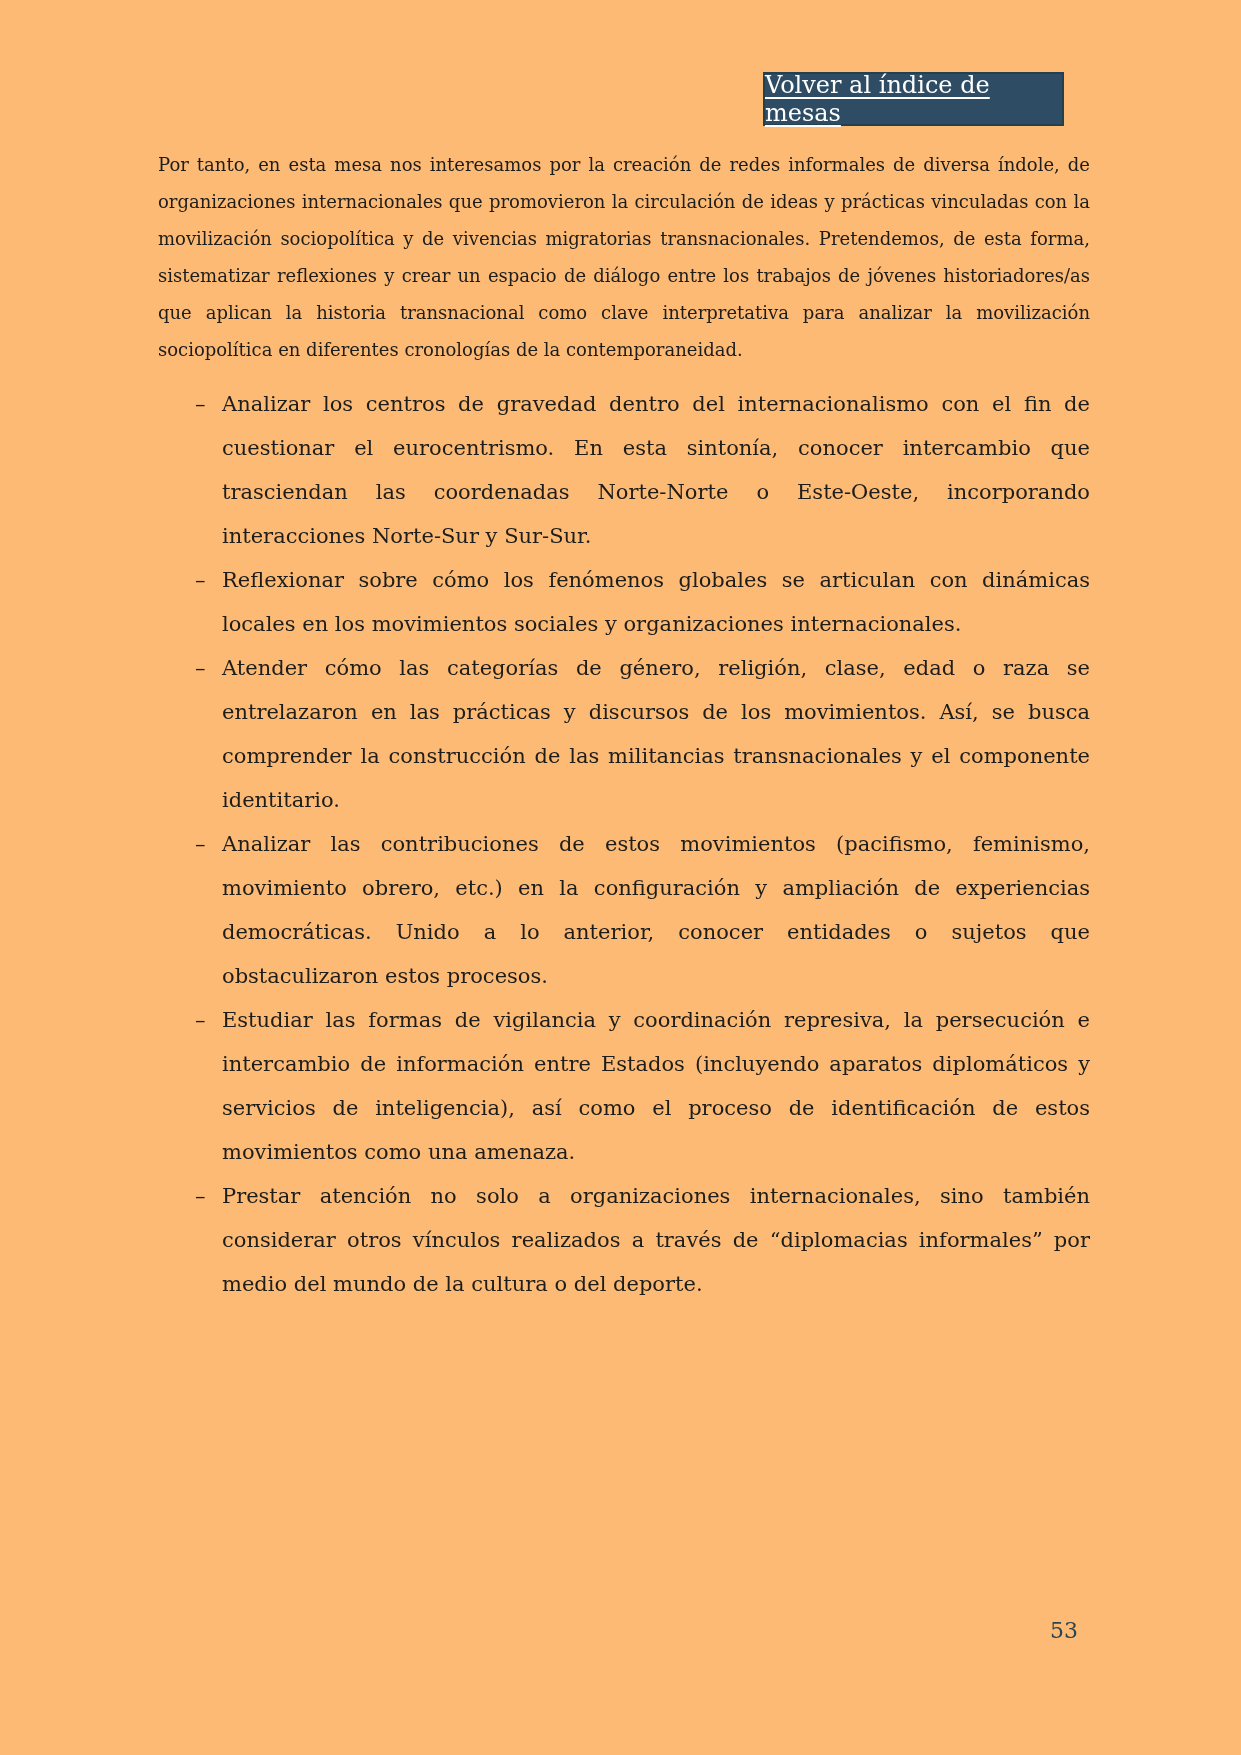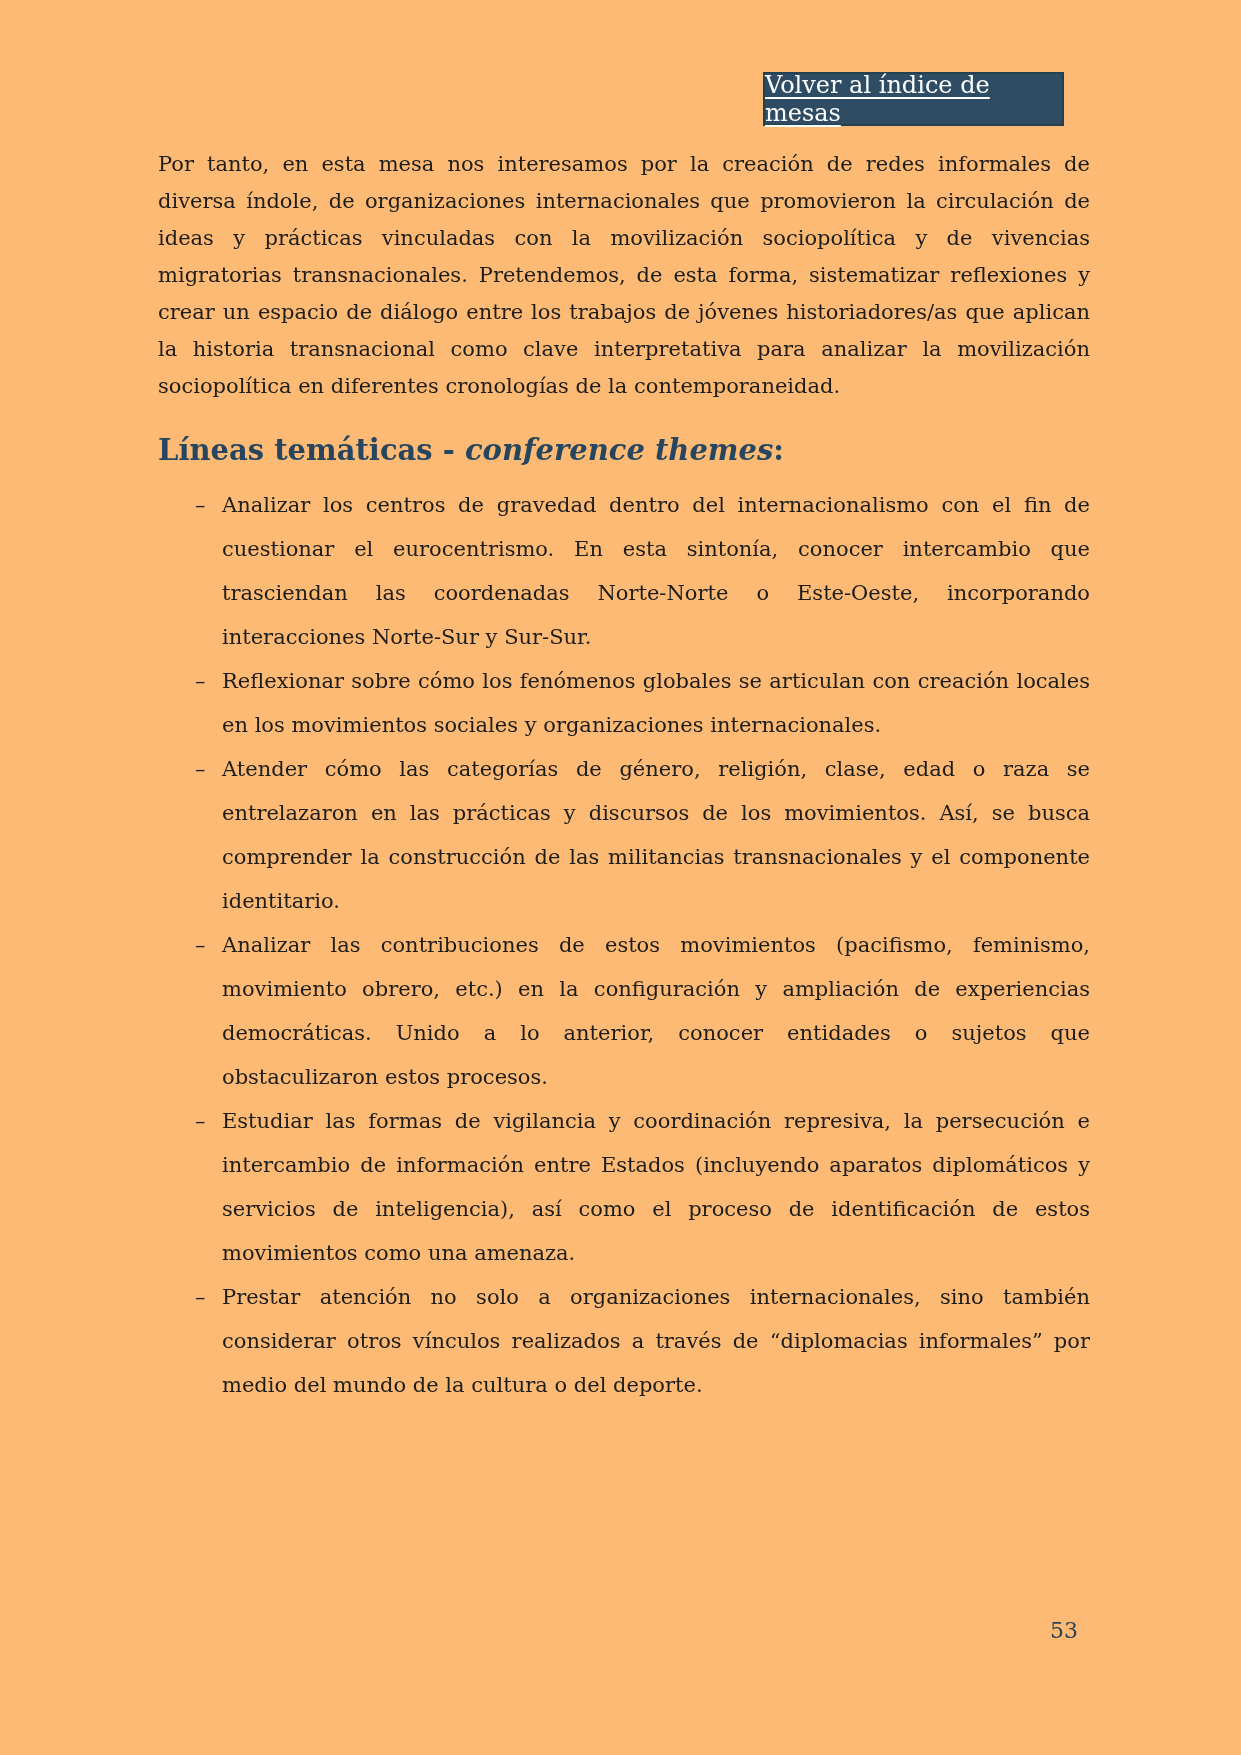--- a/index.html
+++ b/index.html
@@ -40,7 +40,7 @@
   .para {
     margin: 0;
     text-align: justify;
-    font-size: 21px;
+    font-size: 18px;
   }
   .intro-para {
     margin-top: 146px;

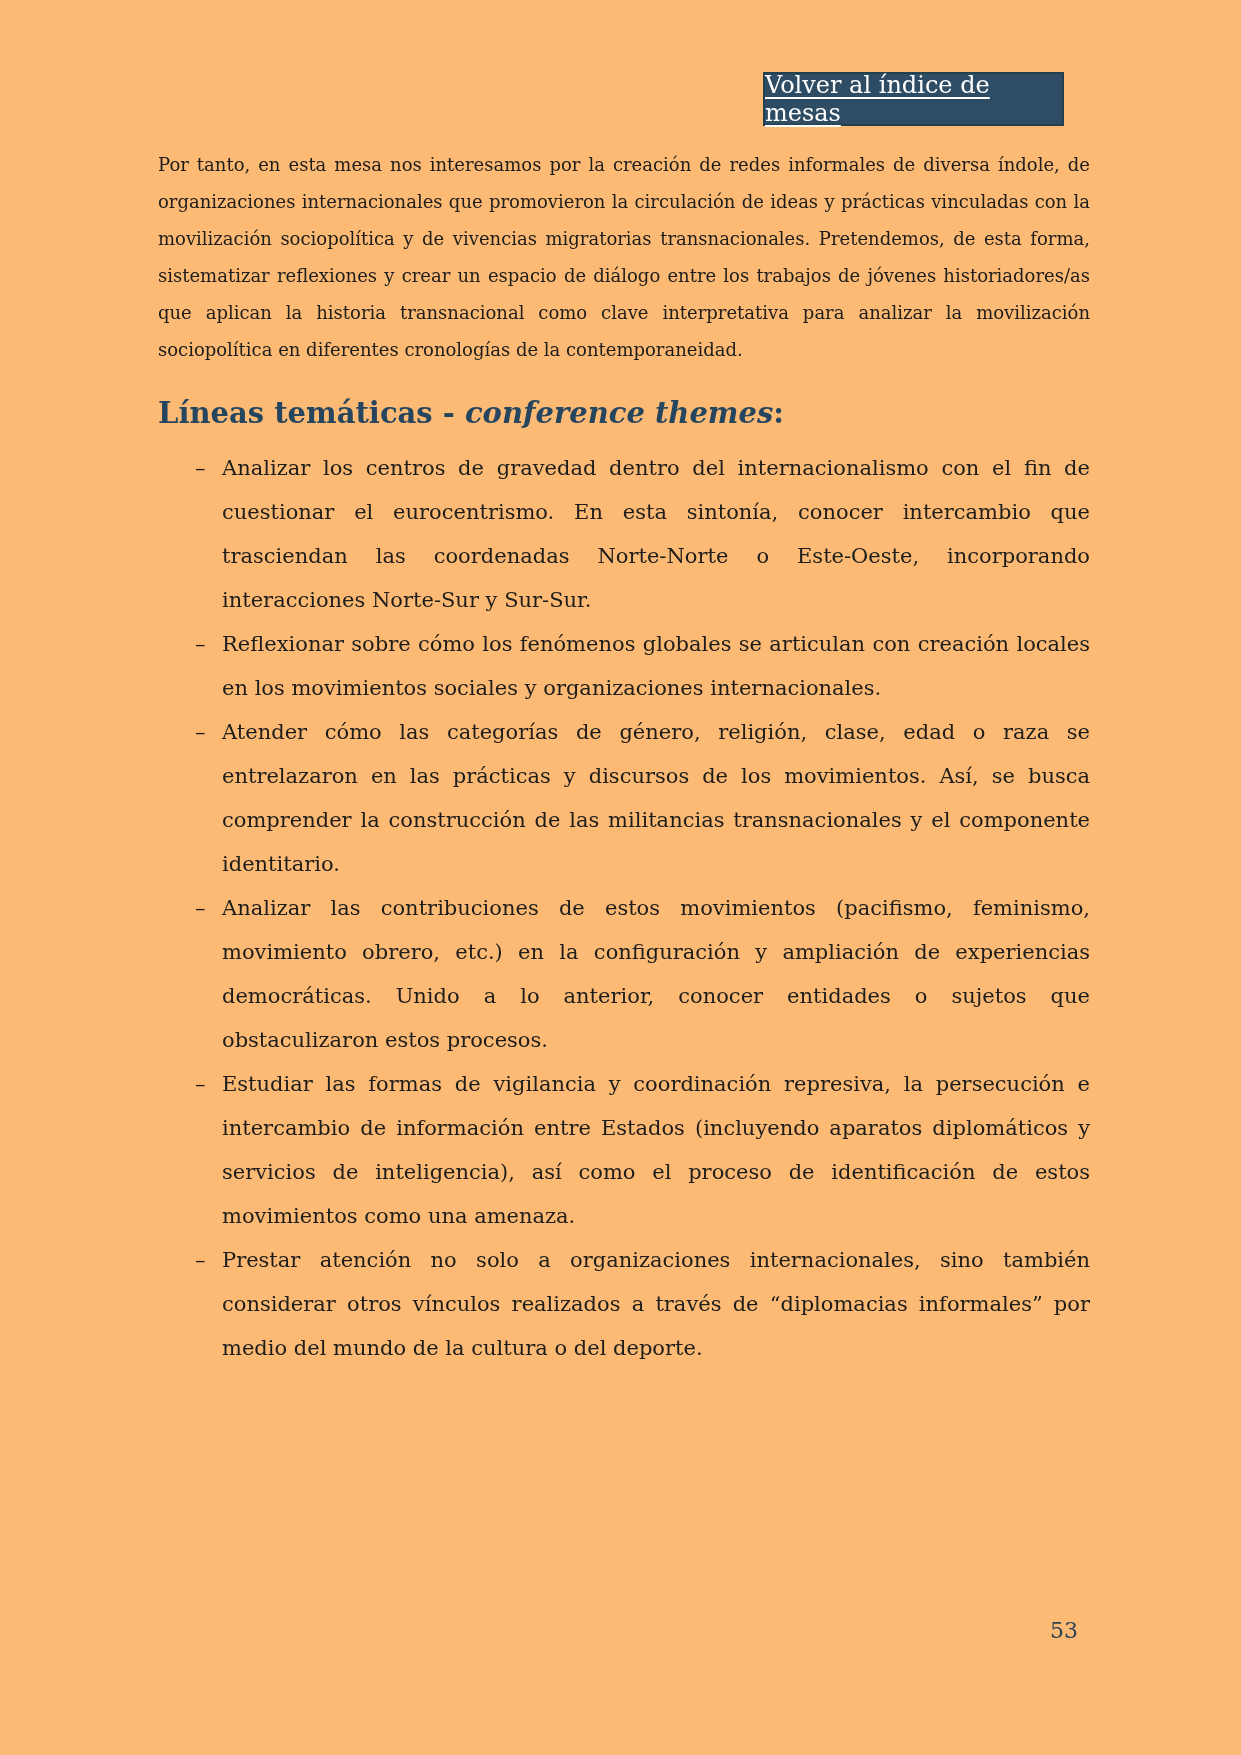--- a/index.html
+++ b/index.html
@@ -97,7 +97,6 @@
 
     <p class="para intro-para">Por tanto, en esta mesa nos interesamos por la creación de redes informales de diversa índole, de organizaciones internacionales que promovieron la circulación de ideas y prácticas vinculadas con la movilización sociopolítica y de vivencias migratorias transnacionales. Pretendemos, de esta forma, sistematizar reflexiones y crear un espacio de diálogo entre los trabajos de jóvenes historiadores/as que aplican la historia transnacional como clave interpretativa para analizar la movilización sociopolítica en diferentes cronologías de la contemporaneidad.</p>
 
-    <h2 class="section-heading"><span>Líneas temáticas - </span><span class="heading-italic">conference themes</span><span>:</span></h2>
 
 
     <ul class="themes-list">

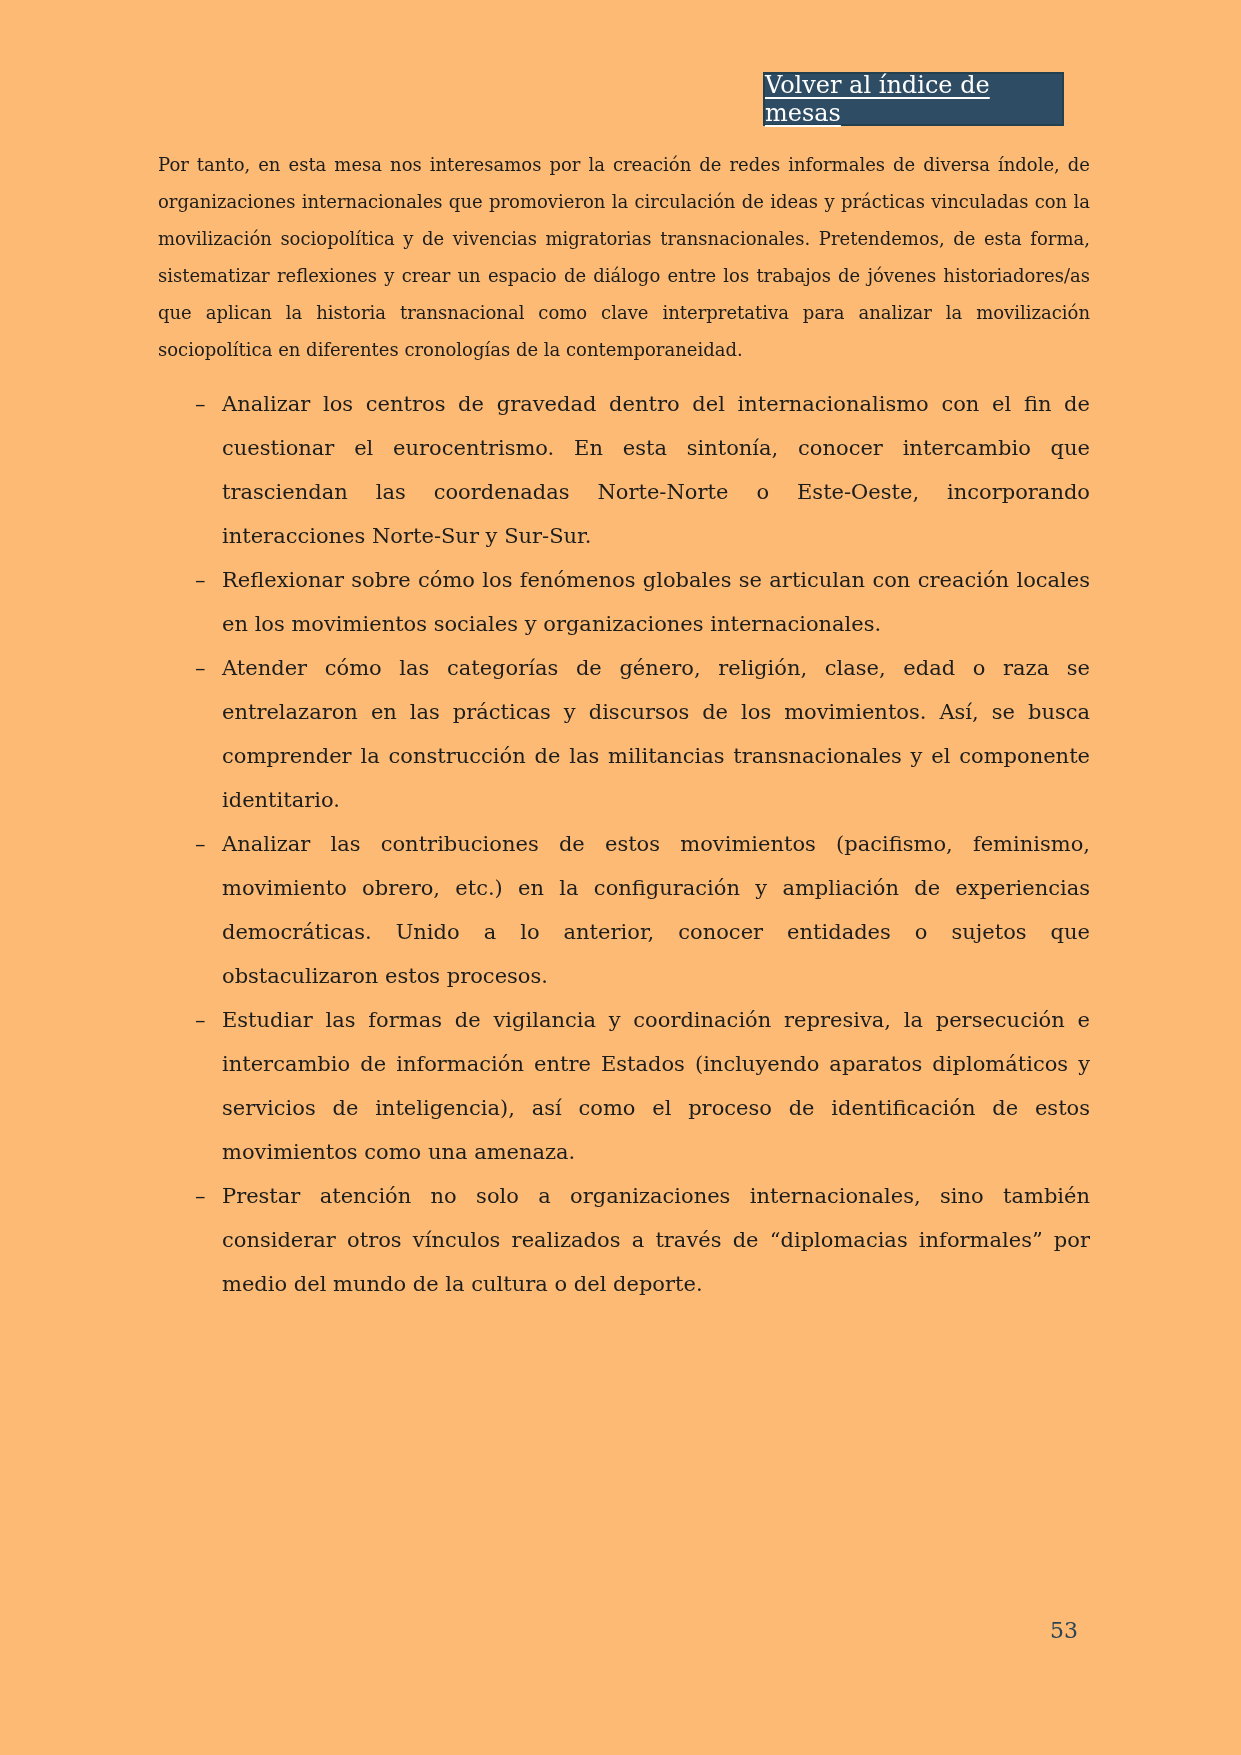--- a/index.html
+++ b/index.html
@@ -106,7 +106,7 @@
       </li>
       <li class="theme-item">
         <span class="bullet-marker">–</span>
-        <span class="theme-text">Reflexionar sobre cómo los fenómenos globales se articulan con creación locales en los movimientos sociales y organizaciones internacionales.</span>
+        <span class="theme-text">Reflexionar sobre cómo los fenómenos globales se articulan con dinámicas locales en los movimientos sociales y organizaciones internacionales.</span>
       </li>
       <li class="theme-item">
         <span class="bullet-marker">–</span>

